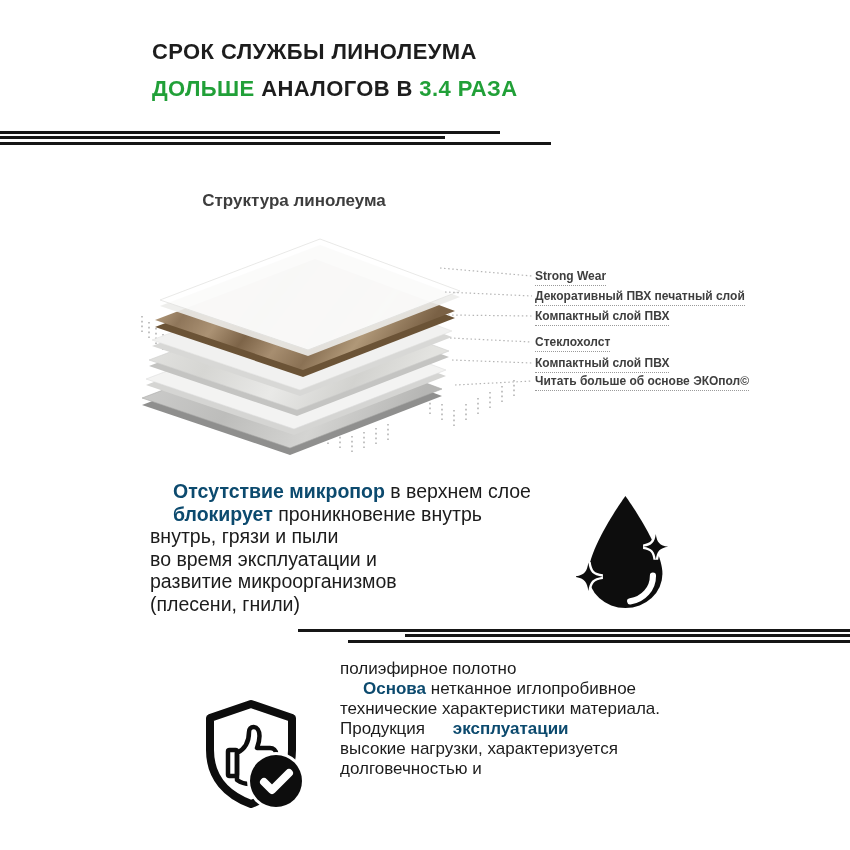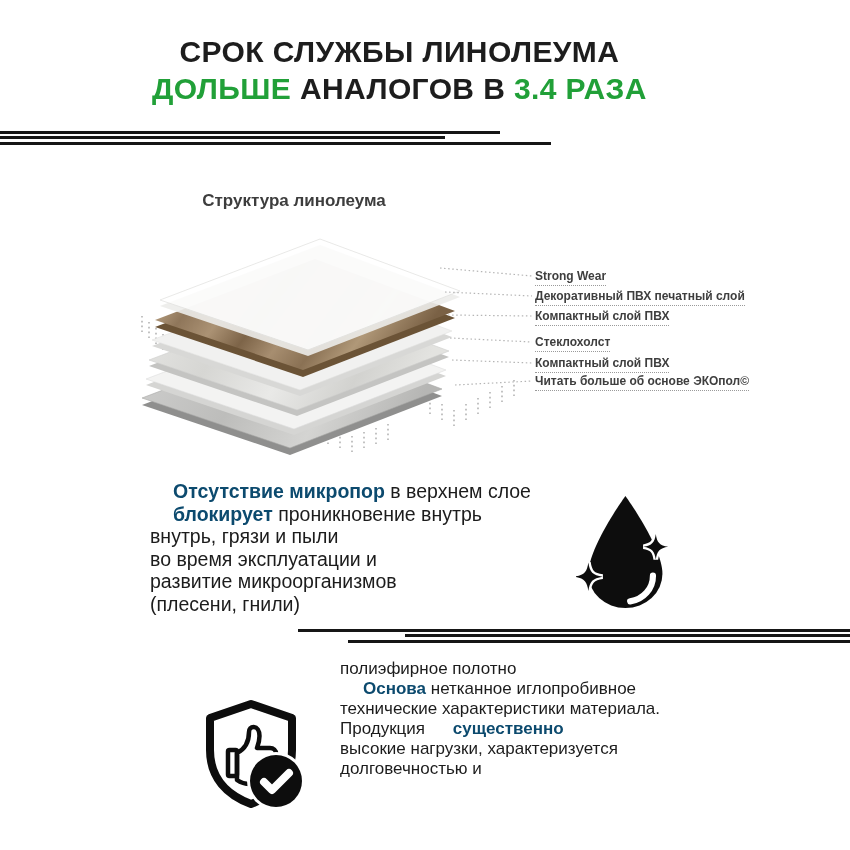--- a/index.html
+++ b/index.html
@@ -7,8 +7,8 @@
   .canvas{position:relative;width:850px;height:850px;background:#ffffff;overflow:hidden;}
 
   
-  .title{position:absolute;left:152px;top:33px;font-size:30px;line-height:37px;
-         font-weight:600;letter-spacing:.4px;color:#1d1d1d;white-space:nowrap;text-align:center;}
+  .title{position:absolute;left:152px;top:33px;font-size:22px;line-height:37px;
+         font-weight:600;letter-spacing:.4px;color:#1d1d1d;white-space:nowrap;}
   .title .green{color:#21a038;font-weight:800;}
 
   

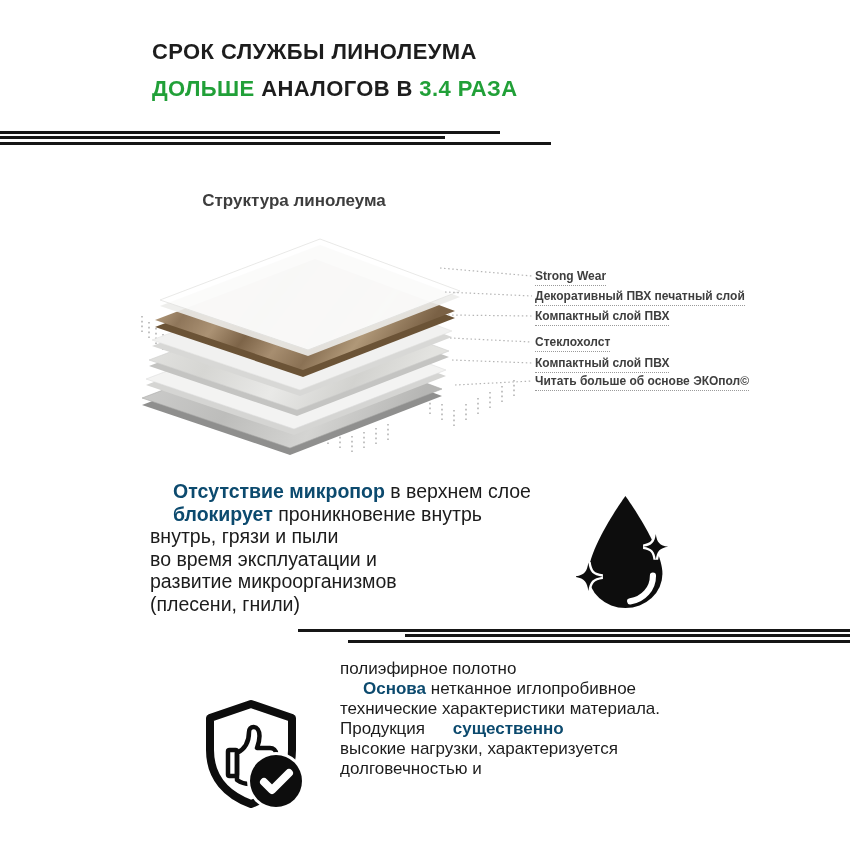--- a/index.html
+++ b/index.html
@@ -195,7 +195,7 @@
     <div>полиэфирное полотно</div>
     <div><span class="gbold">Основа</span><span> нетканное иглопробивное</span></div>
     <div>технические характеристики материала.</div>
-    <div><span>Продукция </span><span class="gbold">существенно</span></div>
+    <div><span>Продукция </span><span class="gbold">эксплуатации</span></div>
     <div>высокие нагрузки, характеризуется</div>
     <div>долговечностью и</div>
   </div>

